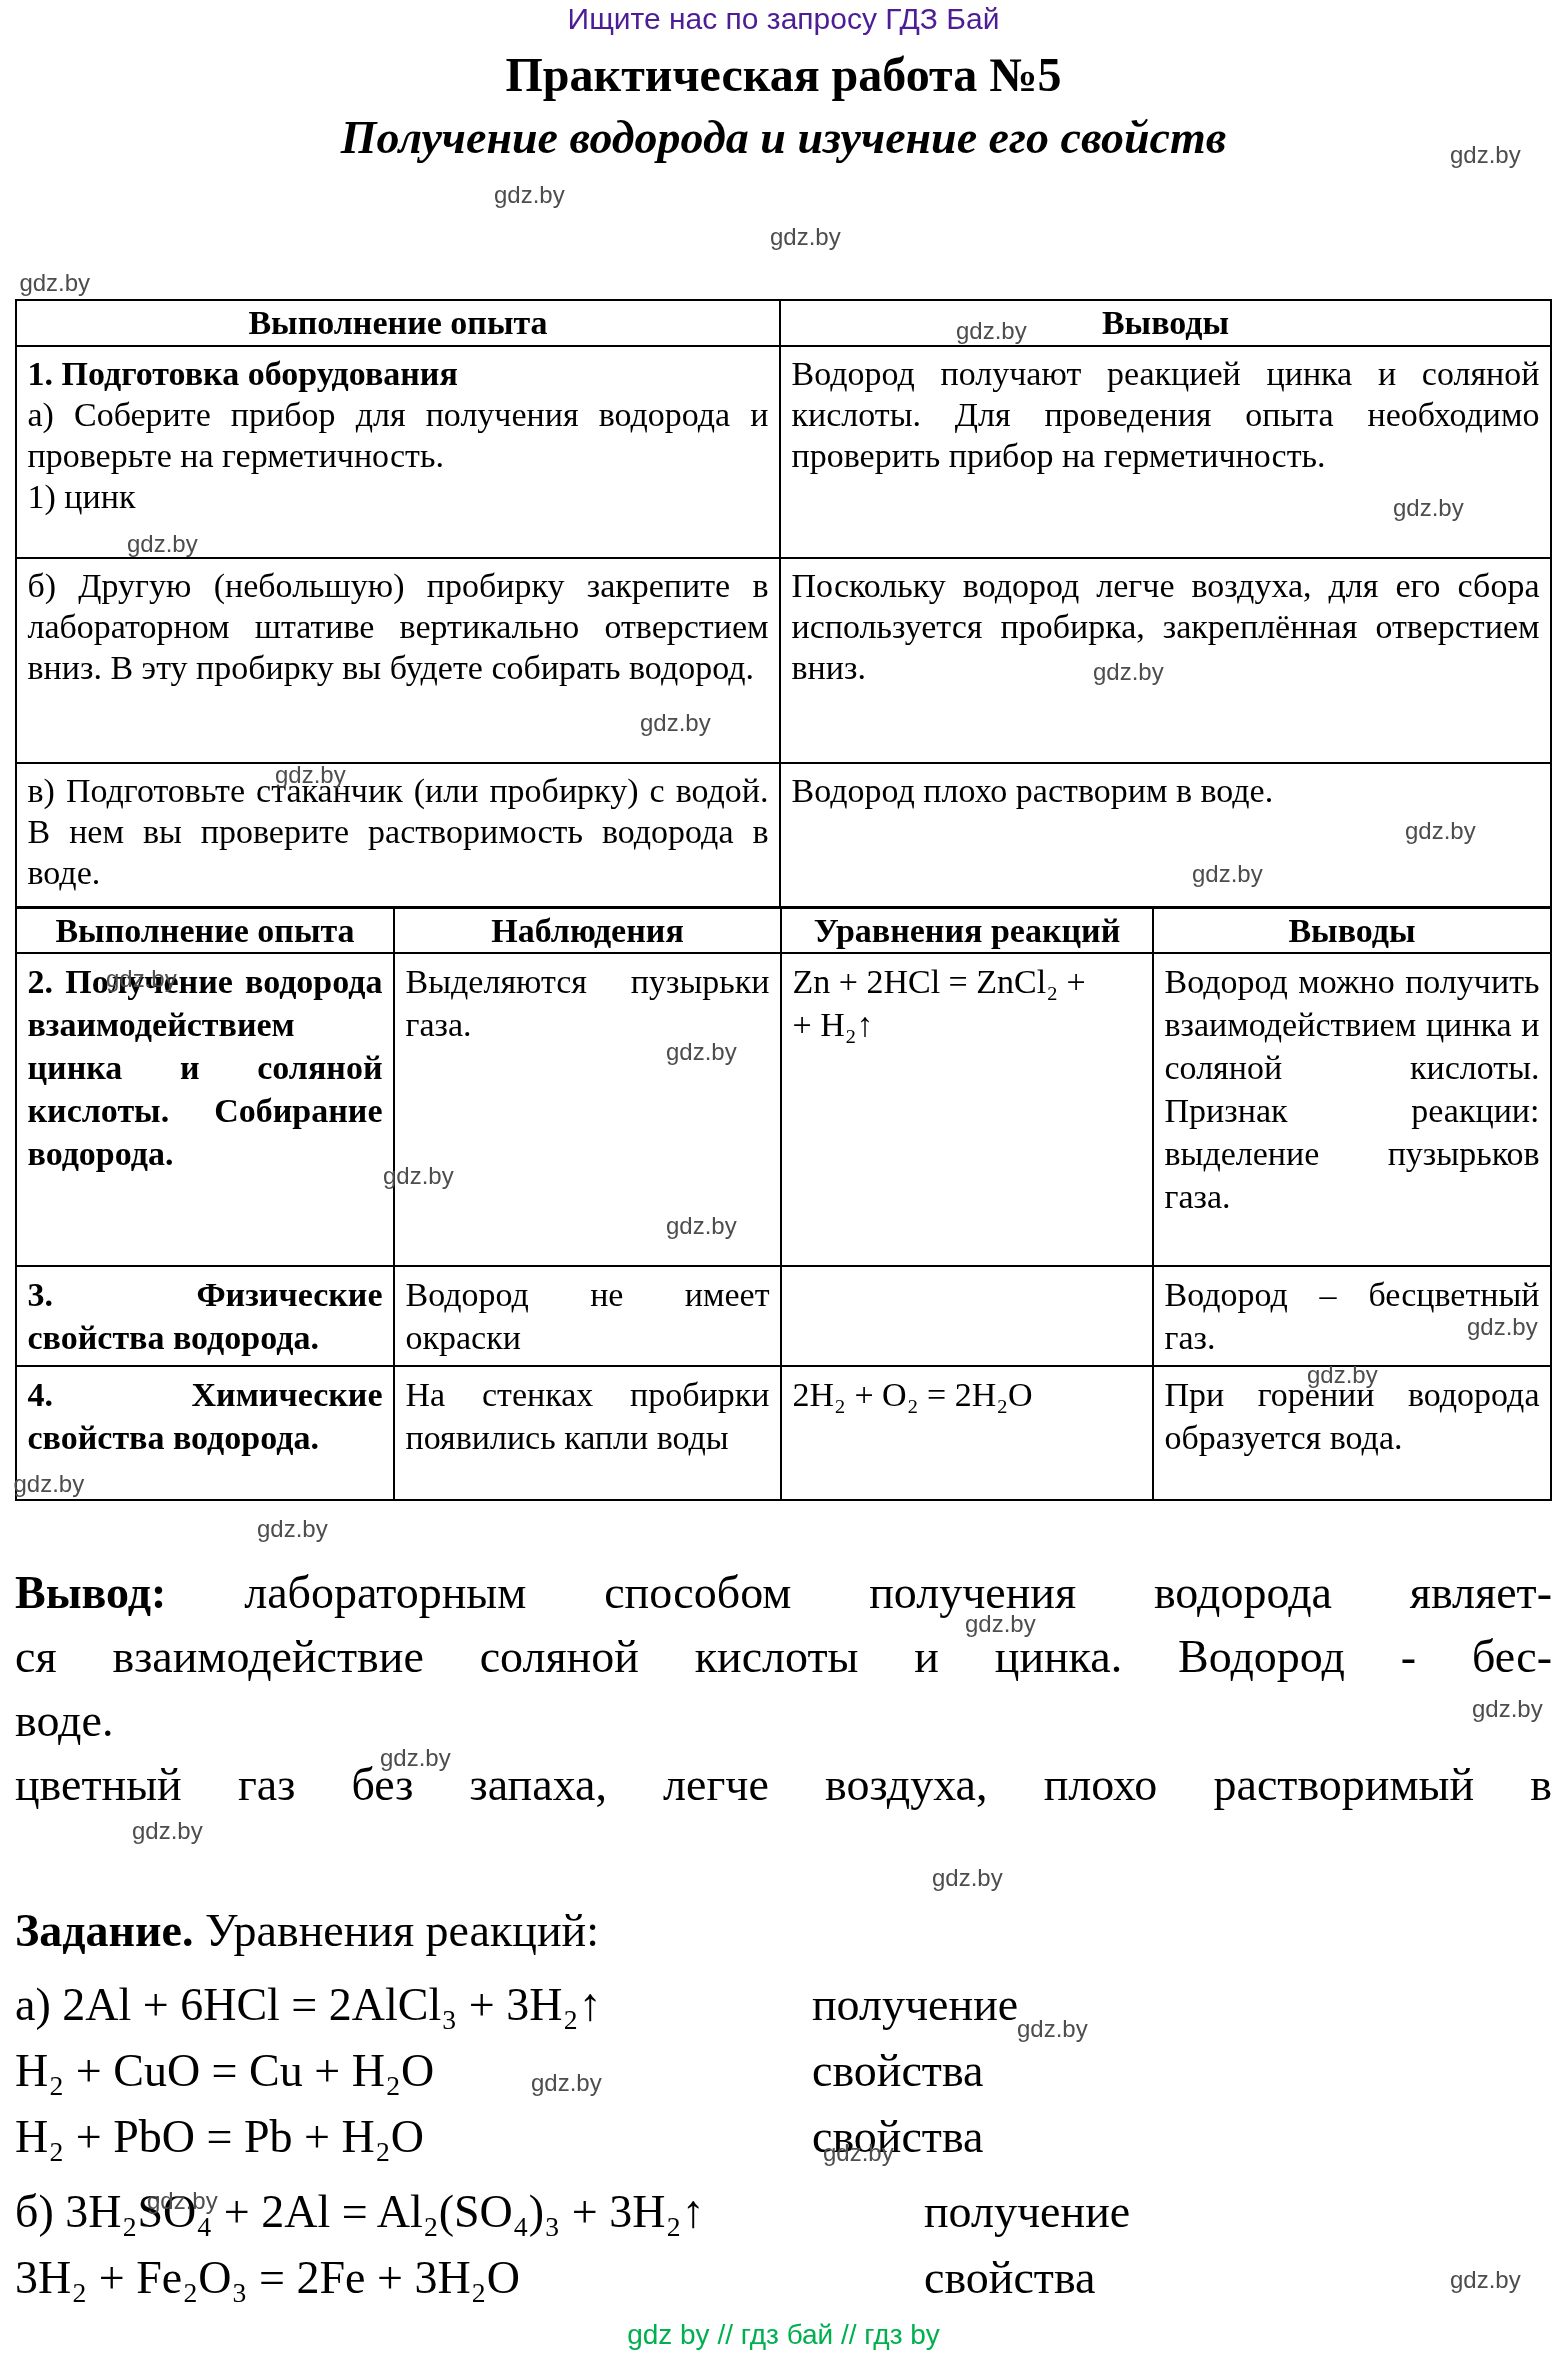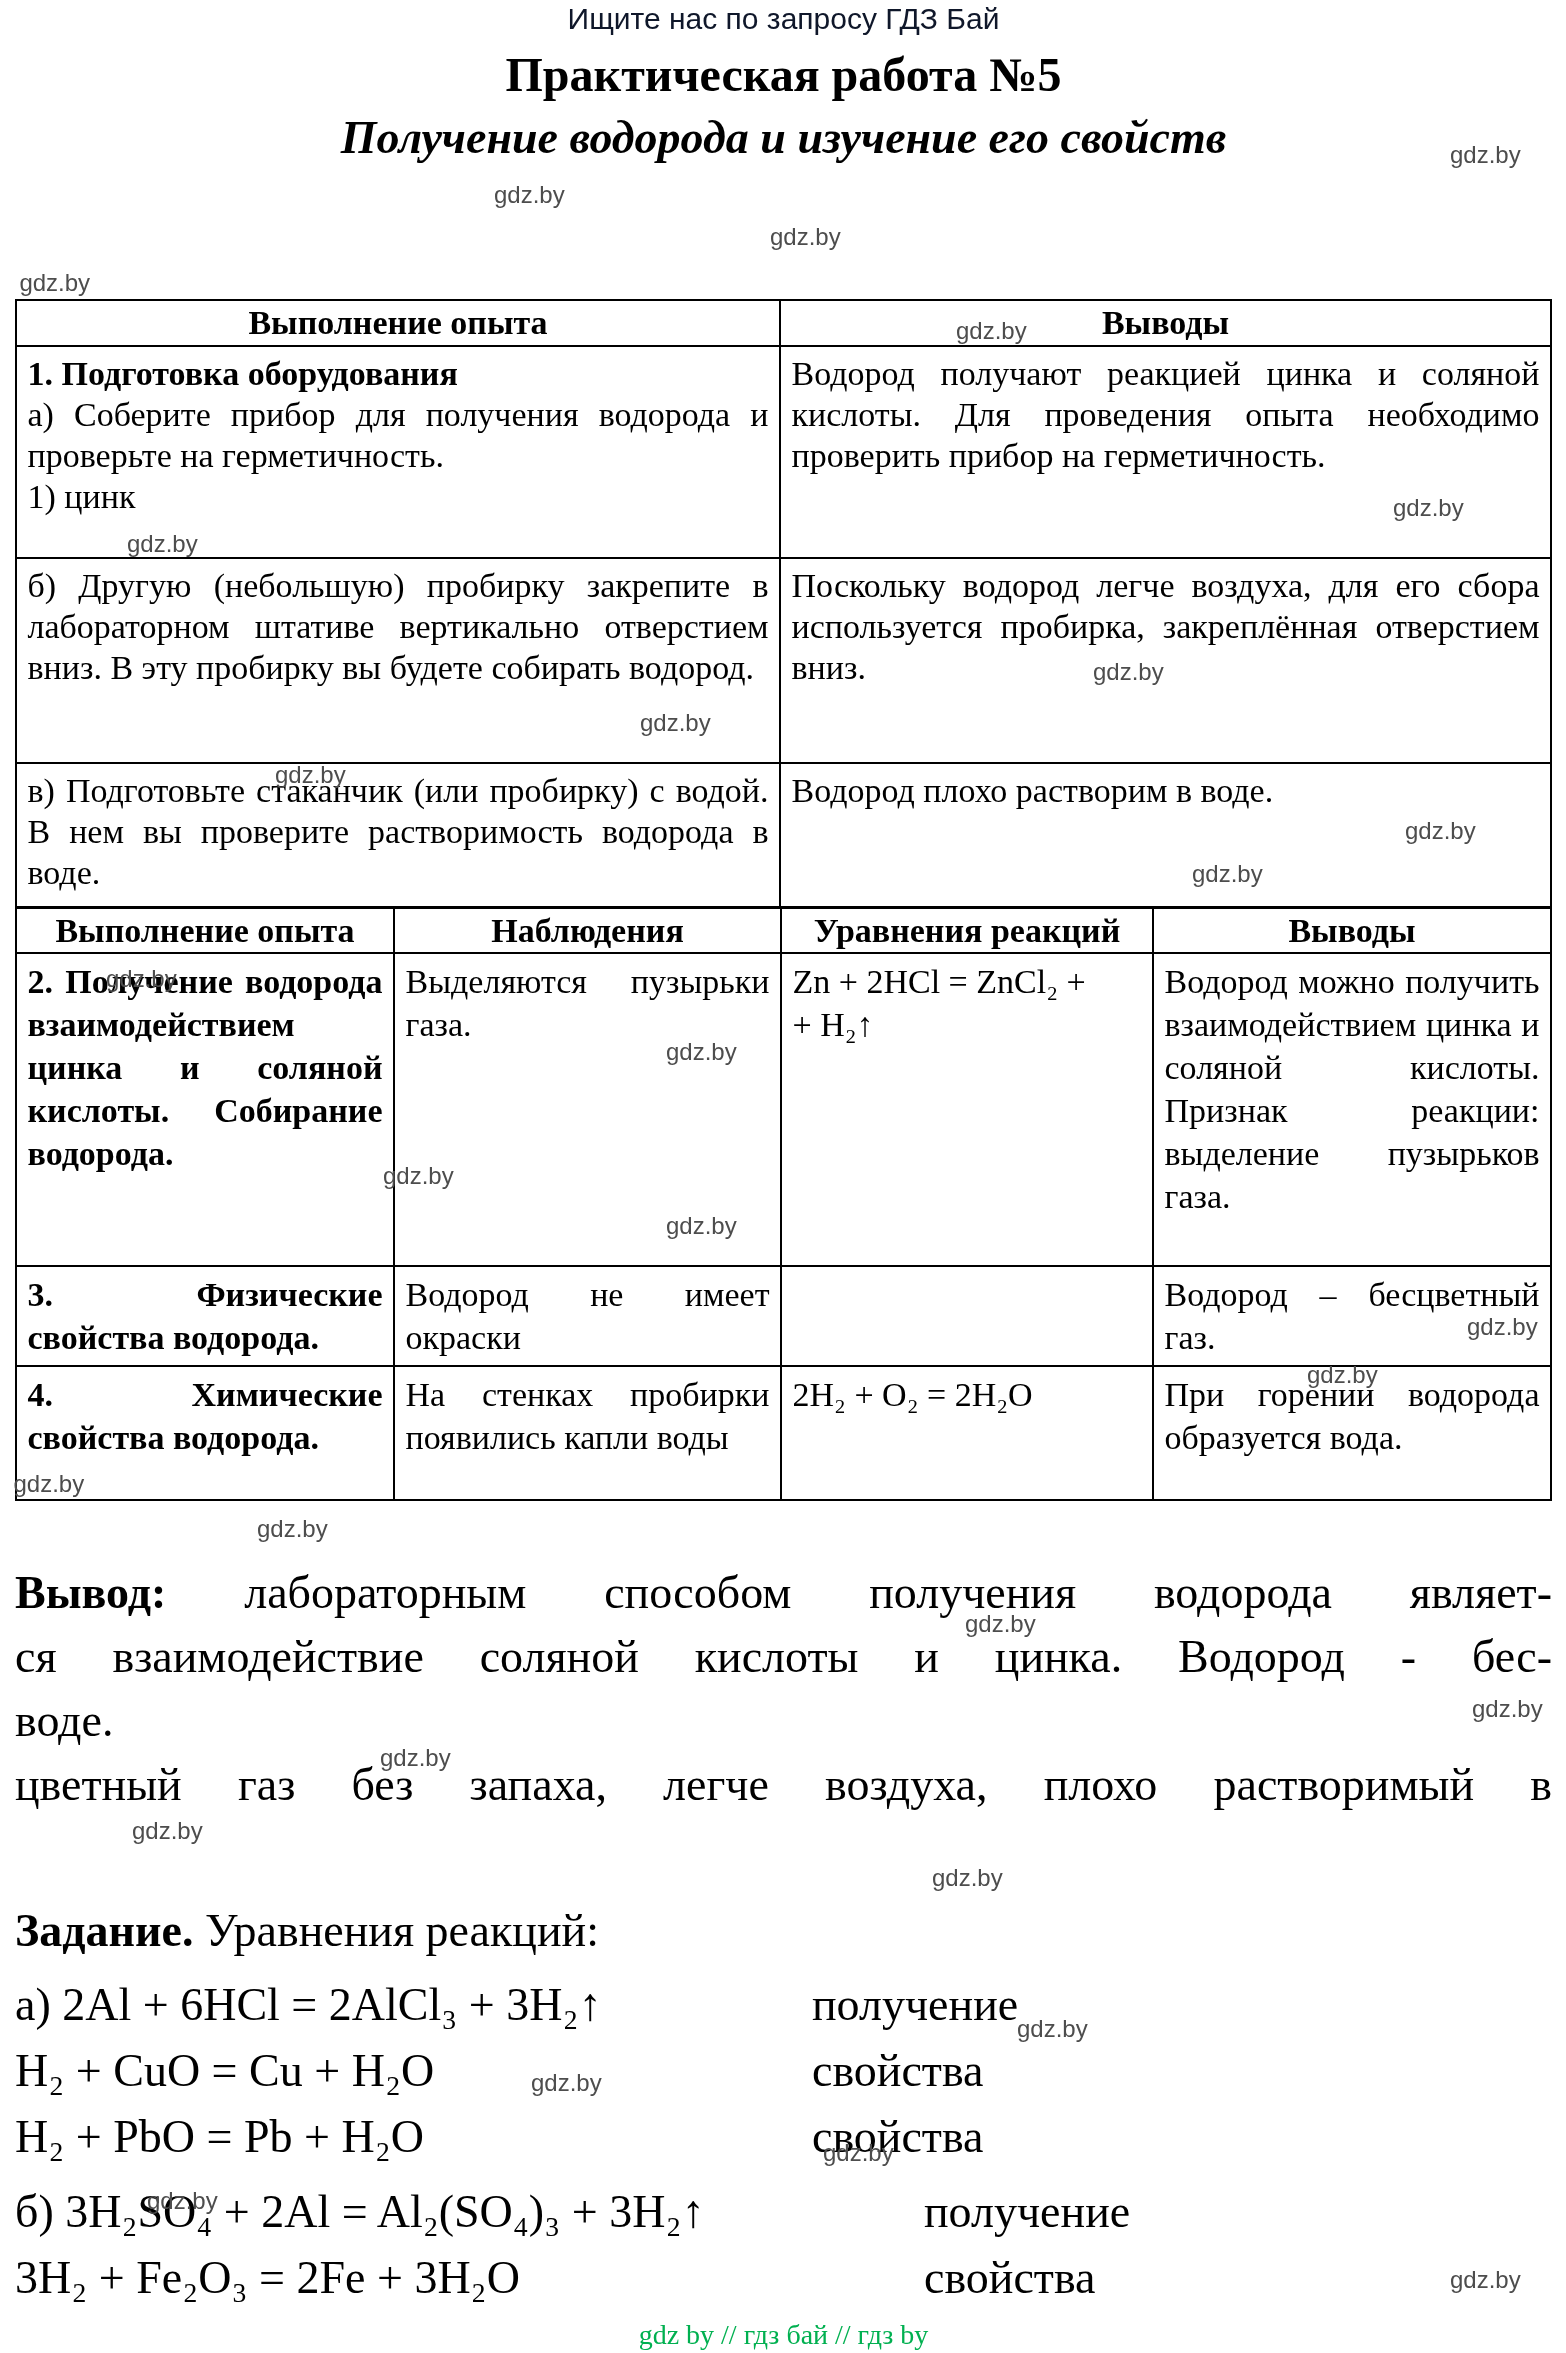--- a/index.html
+++ b/index.html
@@ -18,7 +18,7 @@
     text-align: center;
     font-family: "Liberation Sans", "DejaVu Sans", sans-serif;
     font-size: 30px;
-    color: #0f172a;
+    color: #4c1d95;
   }
   .title {
     margin: 10.5px 0 0;

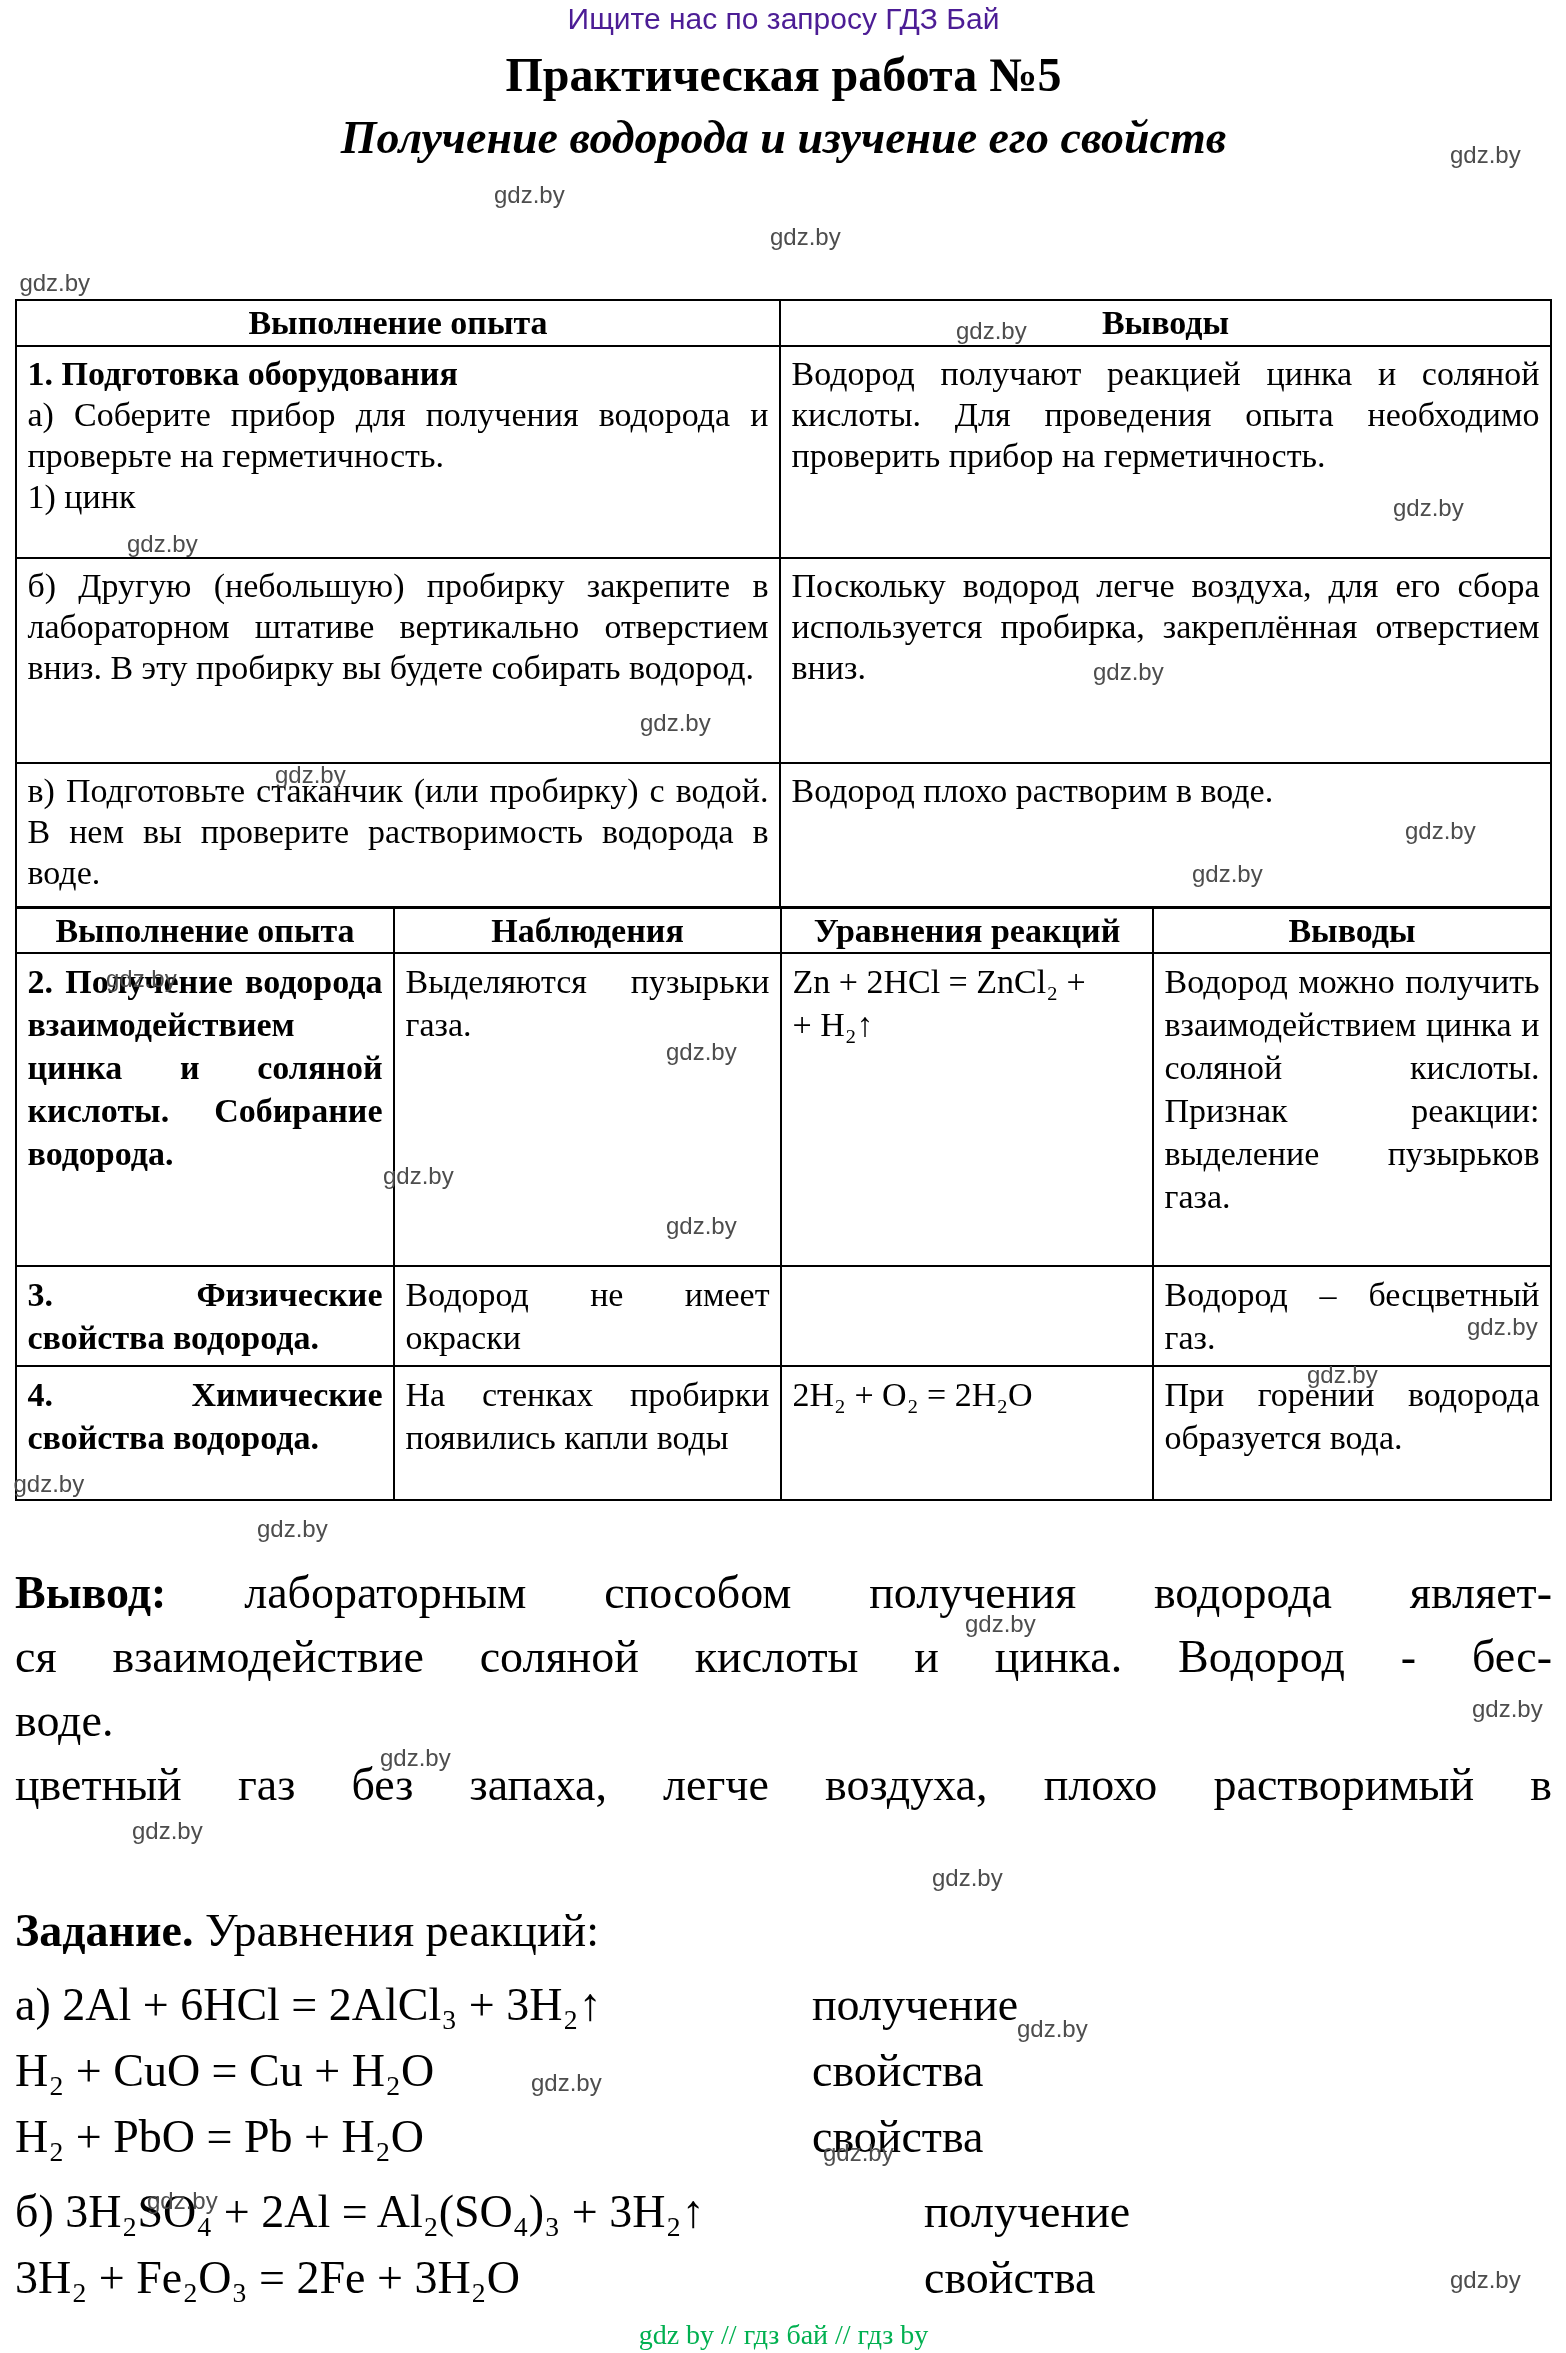--- a/index.html
+++ b/index.html
@@ -87,7 +87,7 @@
     position: absolute;
     left: 0; right: 0; bottom: 3px;
     text-align: center;
-    font-family: Liberation Serif, serif;
+    font-family: Liberation Sans, sans-serif;
     font-size: 28px;
     color: #00b050;
   }

